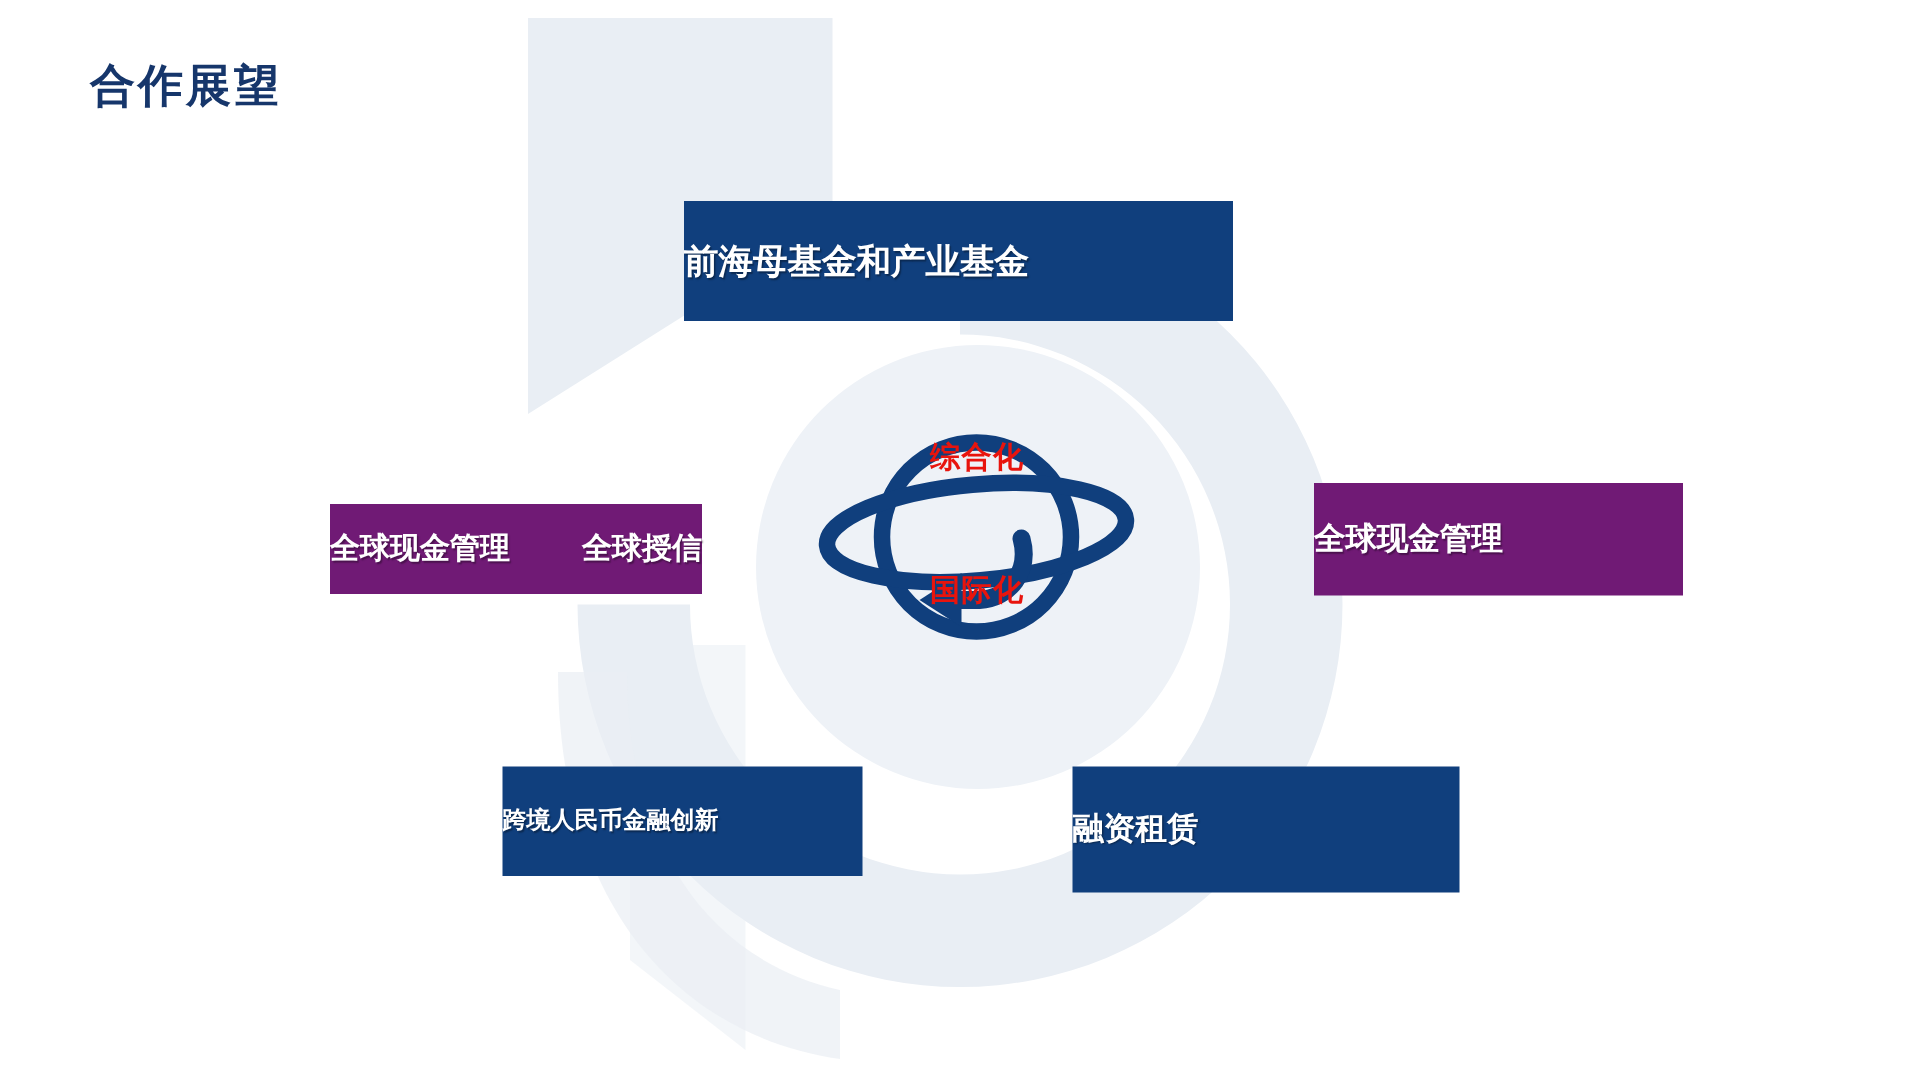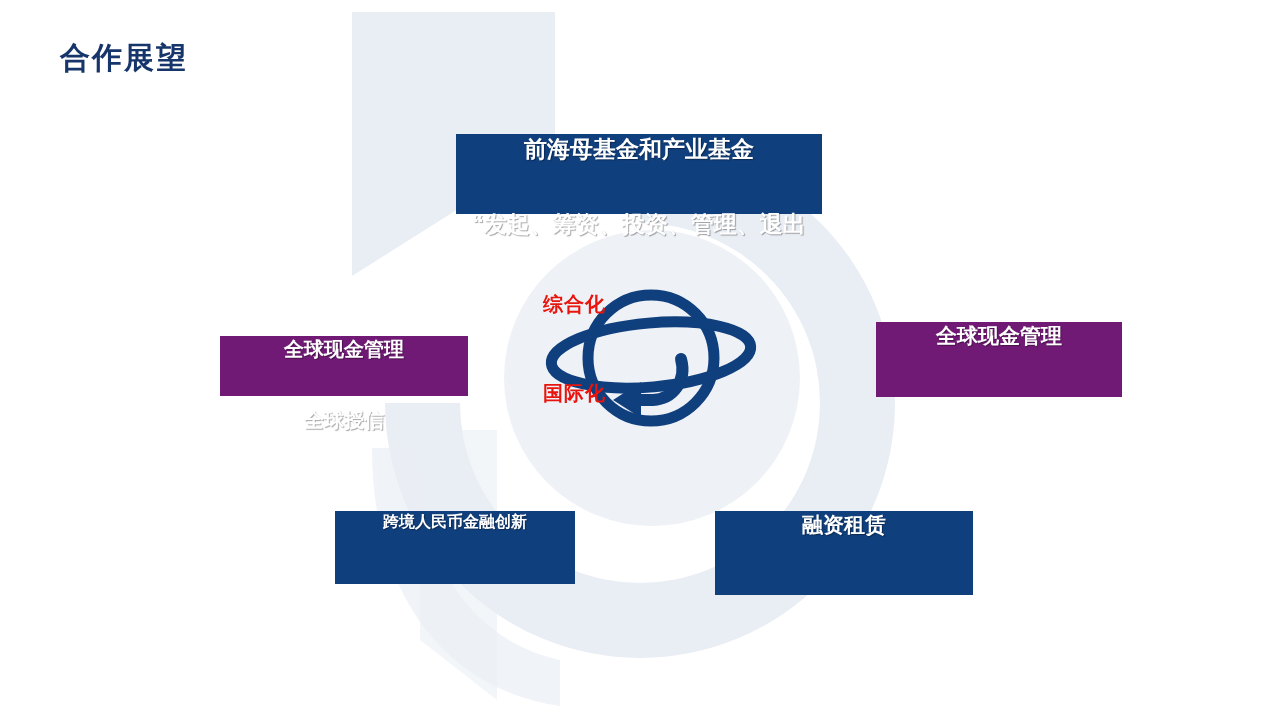--- a/index.html
+++ b/index.html
@@ -44,16 +44,15 @@
   .box {
     position: absolute;
     display: flex;
-    flex-direction: column;
+    flex-direction: row;
     align-items: center;
-    justify-content: flex-start;
+    justify-content: space-between;
     color: #ffffff;
     font-weight: bold;
     text-align: center;
     box-sizing: border-box;
     line-height: 1.32;
     text-shadow: 1px 1px 1px rgba(0,0,0,0.35);
-    gap: 45px;
   }
   .box-navy { background: #103f7d; }
   .box-red  { background: #701a75; }

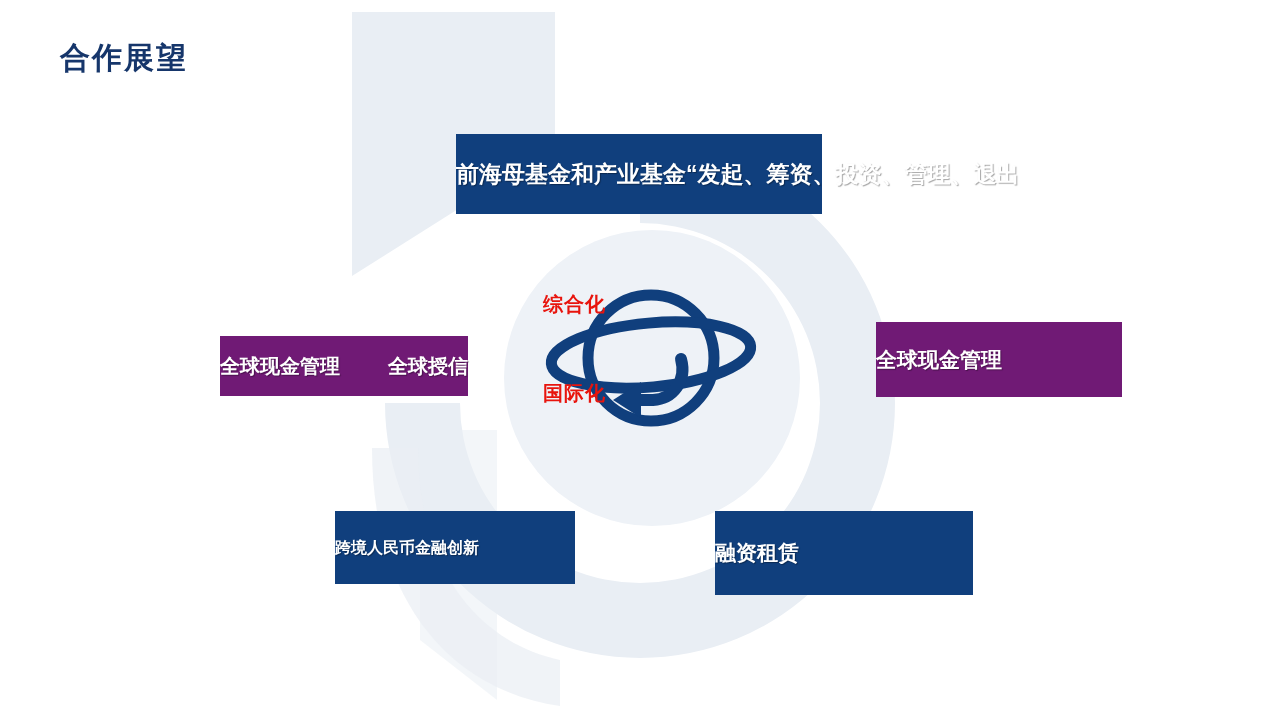--- a/index.html
+++ b/index.html
@@ -133,7 +133,6 @@
 
   <div class="box box-navy" id="box-top">
     <span class="line">前海母基金和产业基金</span>
-    <span class="line">“发起、筹资、投资、管理、退出</span>
   </div>
 
   <div class="box box-red" id="box-left">

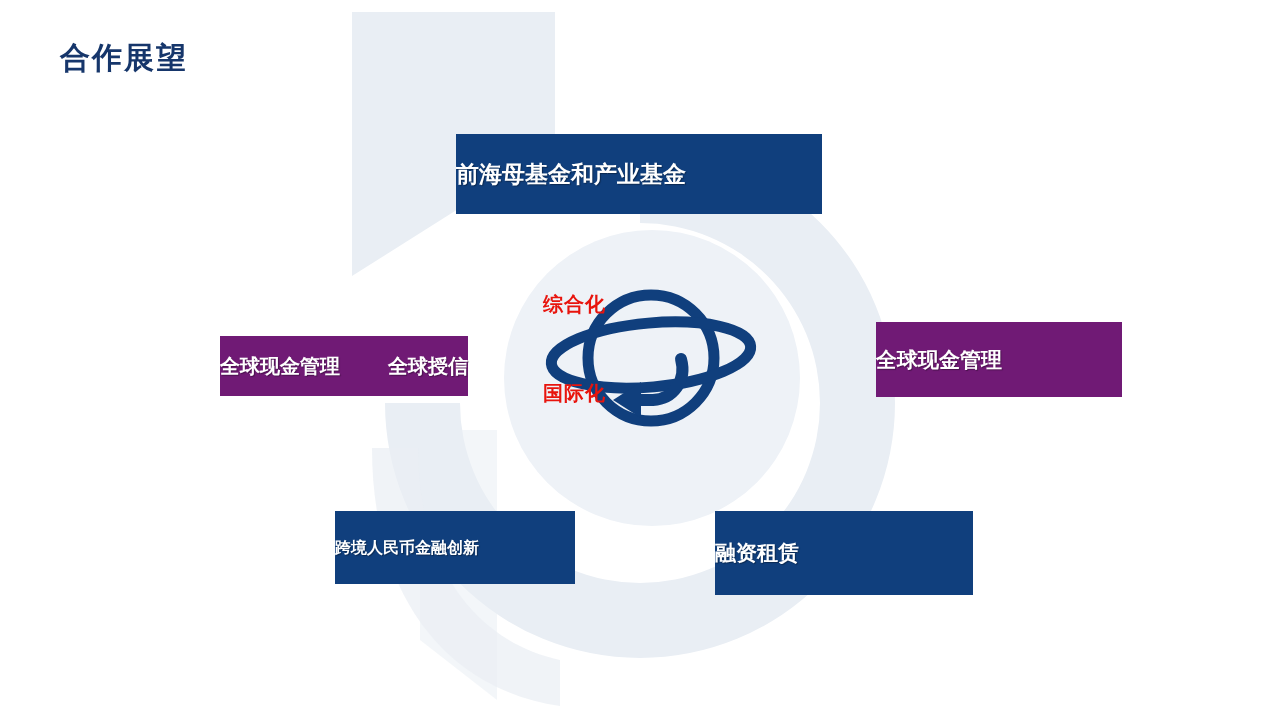--- a/index.html
+++ b/index.html
@@ -96,6 +96,7 @@
   .globe-label {
     position: absolute;
     width: 100%;
+    text-align: center;
     color: #e8140d;
     font-weight: bold;
     font-size: 20px;

